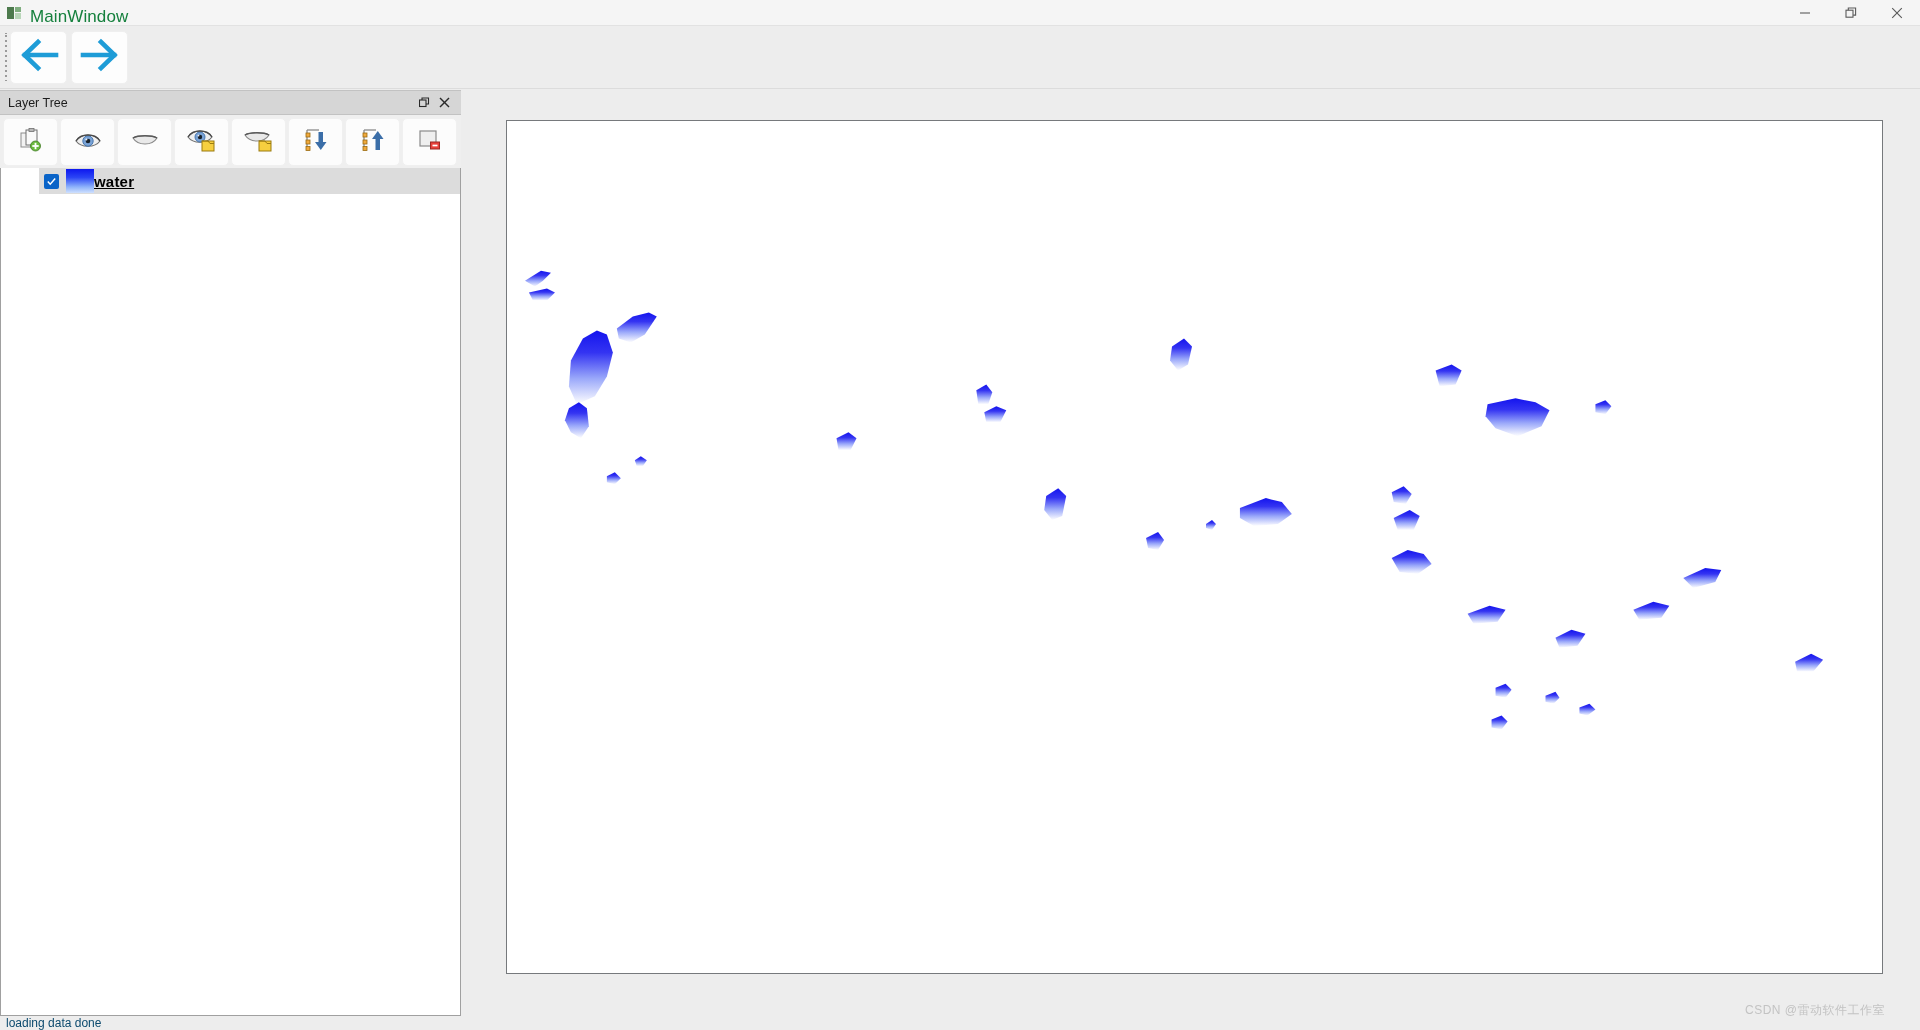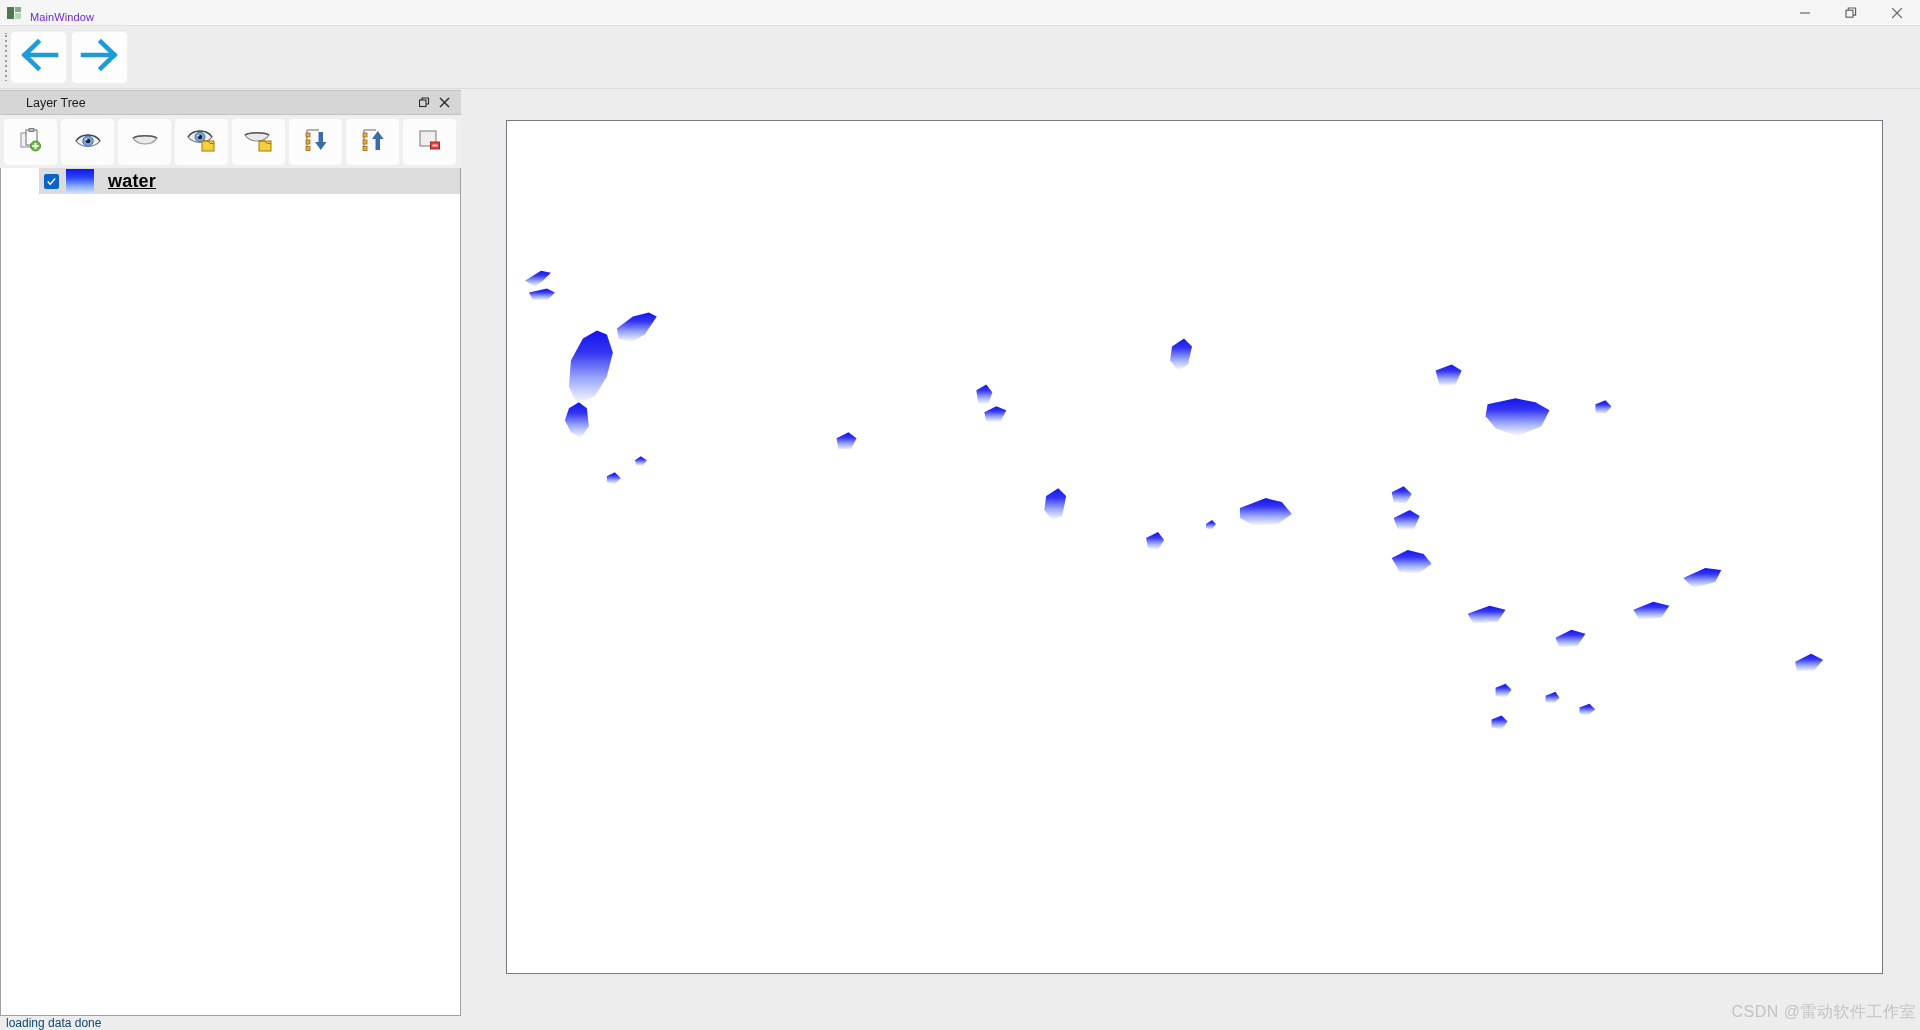--- a/index.html
+++ b/index.html
@@ -37,8 +37,8 @@
   #app-icon .q2 { position:absolute; left:8px; top:2px; width:6px; height:5px; background:#7fae7f; }
   #app-icon .q3 { position:absolute; left:8px; top:8px; width:6px; height:6px; background:#b9d6b9; }
   #title-text {
-    font-size: 11px;
-    color: #6d28d9;
+    font-size: 17px;
+    color: #15803d;
     letter-spacing: .1px;
     margin-top: 8px;
   }

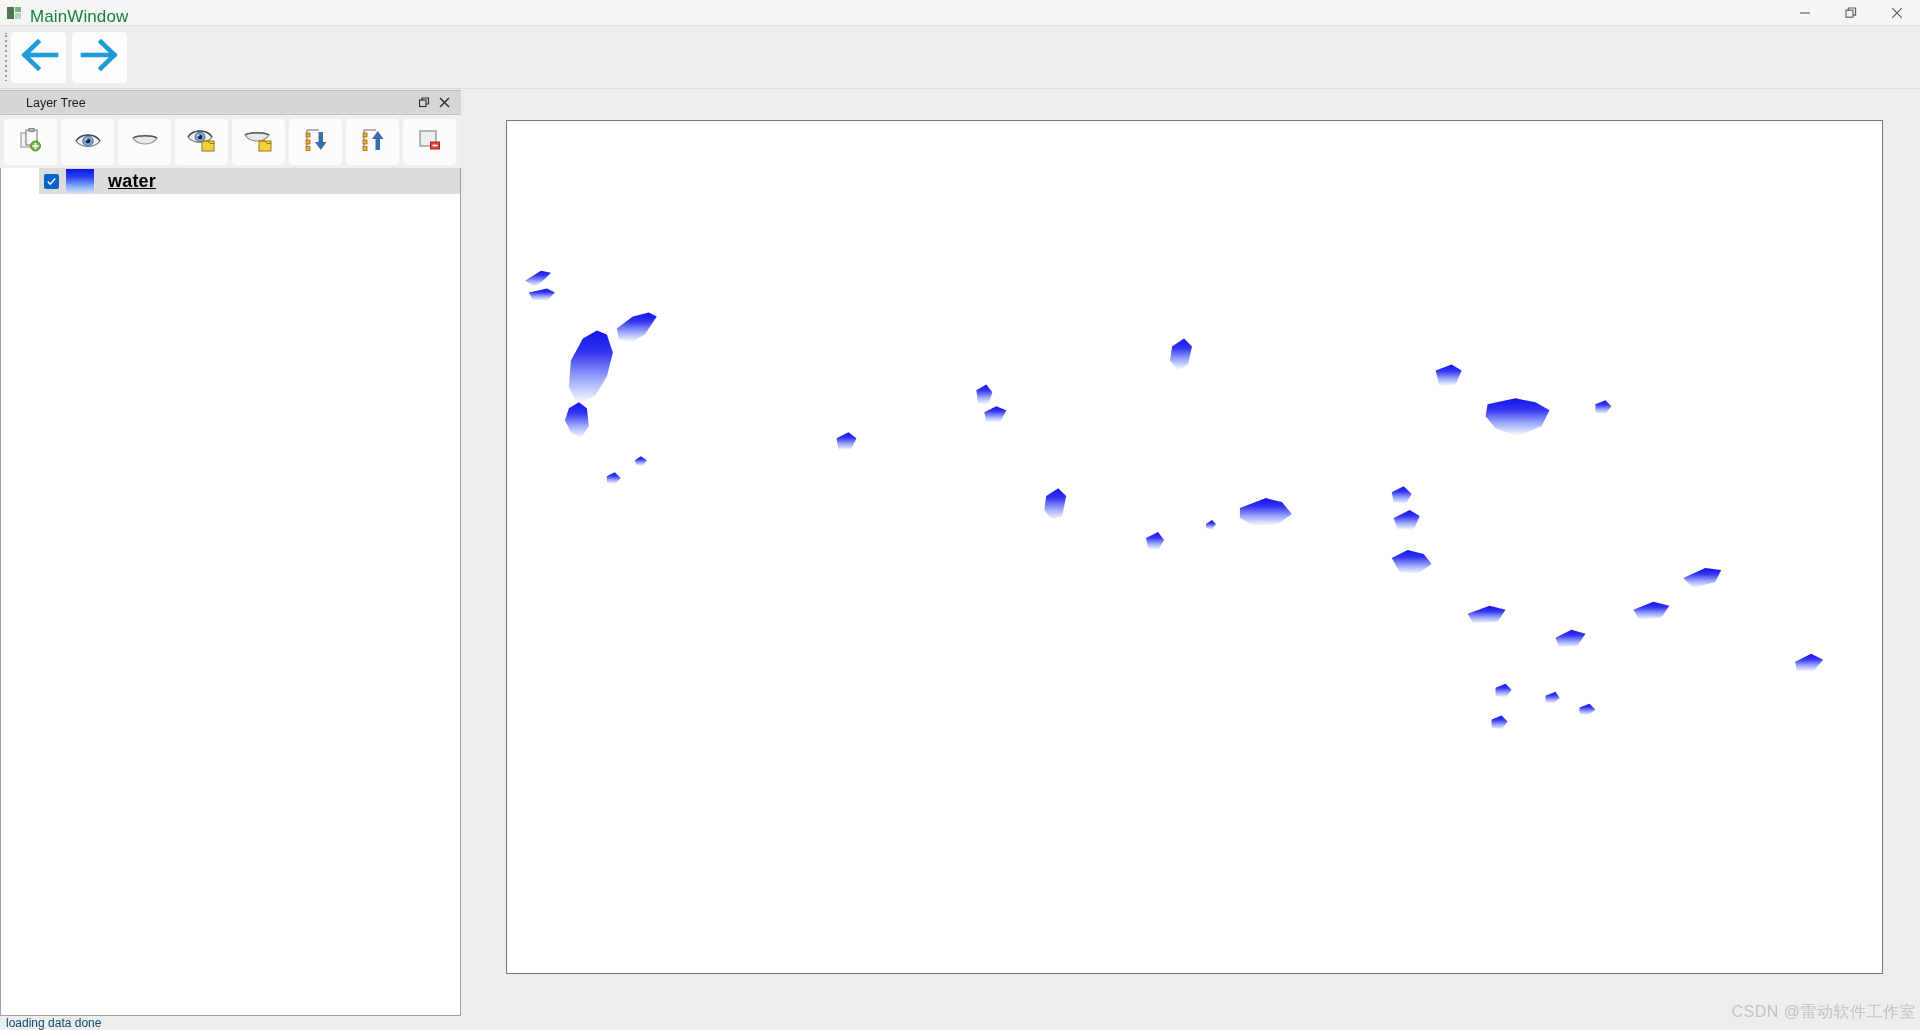--- a/index.html
+++ b/index.html
@@ -104,7 +104,7 @@
   #dock-title {
     font-size: 12.5px;
     color: #1d1d1d;
-    margin-left: 26px;
+    margin-left: 8px;
   }
   #dock-btns { margin-left: auto; display: flex; align-items: center; padding-right: 7px; }
   .dock-btn {

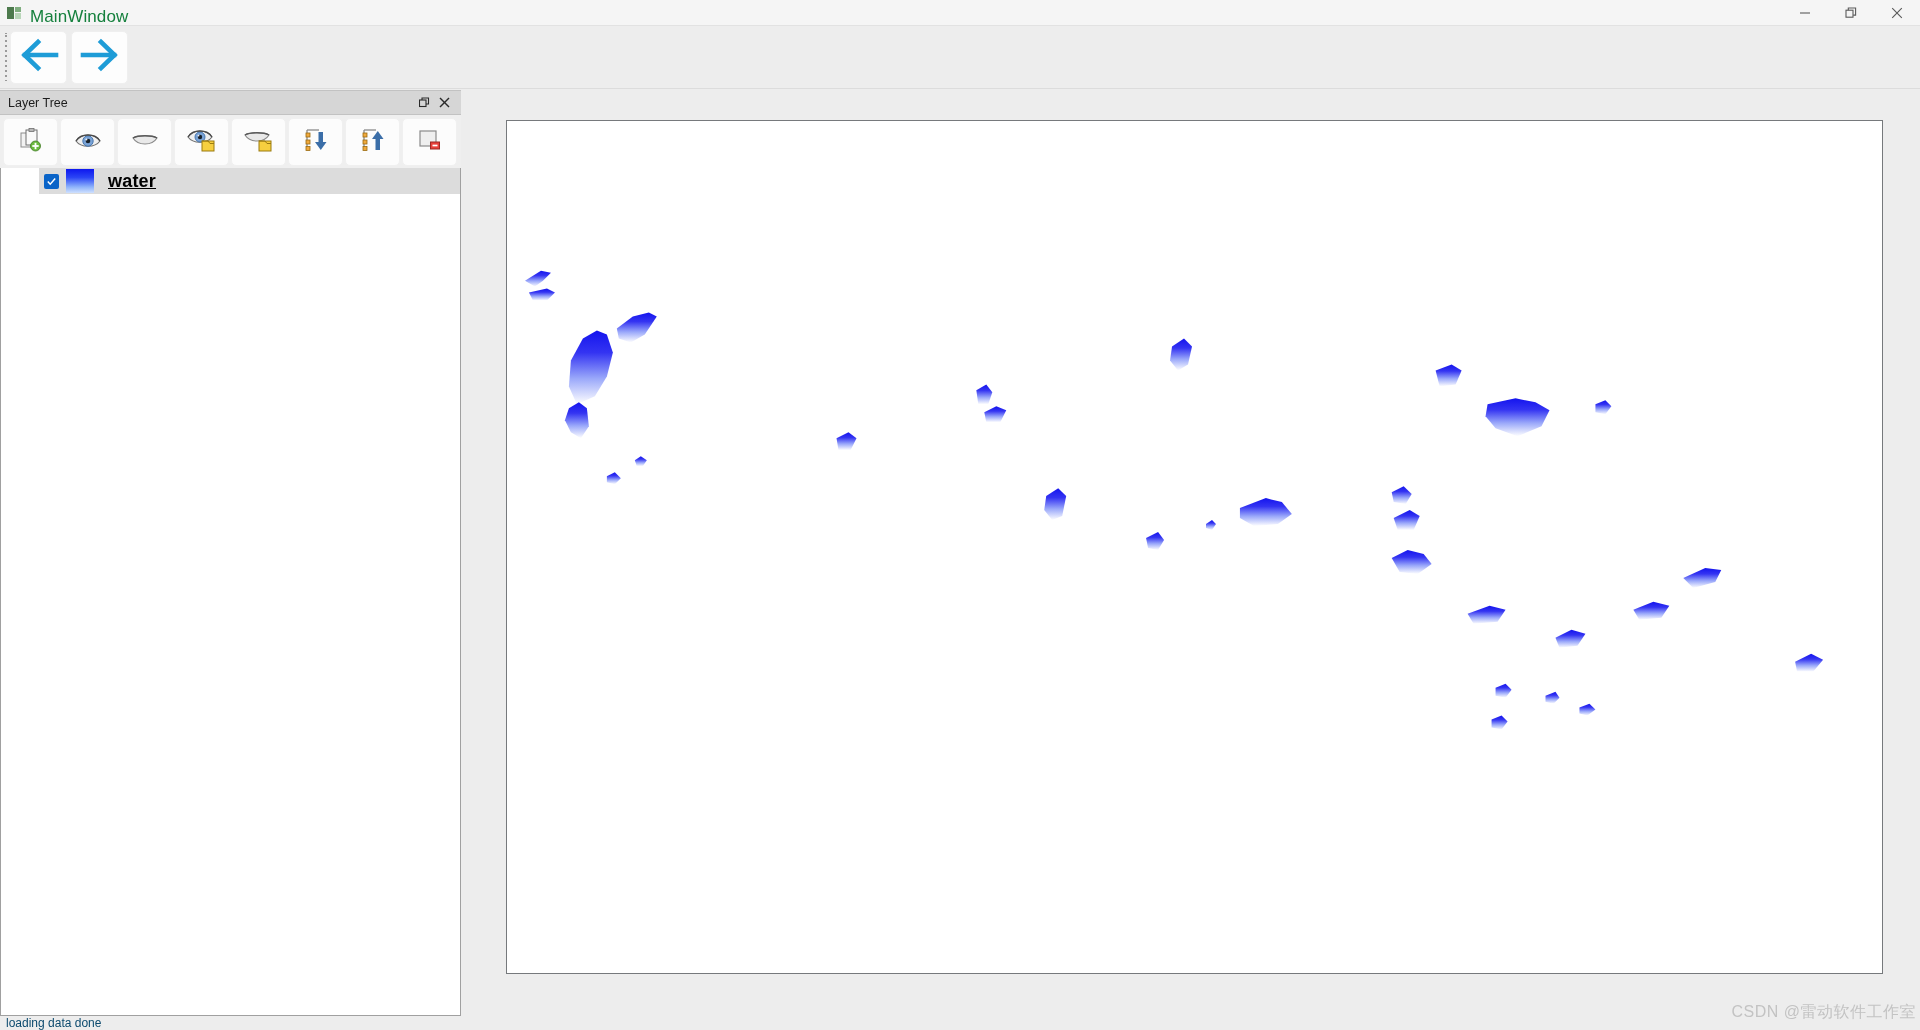--- a/index.html
+++ b/index.html
@@ -166,9 +166,8 @@
     background: linear-gradient(to bottom, #0d17ef 0%, #2a44f5 35%, #8fb3fb 75%, #cfe0fe 100%);
   }
   .layer-label {
-    font-size: 18px;
+    font-size: 15px;
     color: #000;
-    margin-left: 14px;
     text-decoration: underline;
     font-weight: 600;
     letter-spacing: .2px;

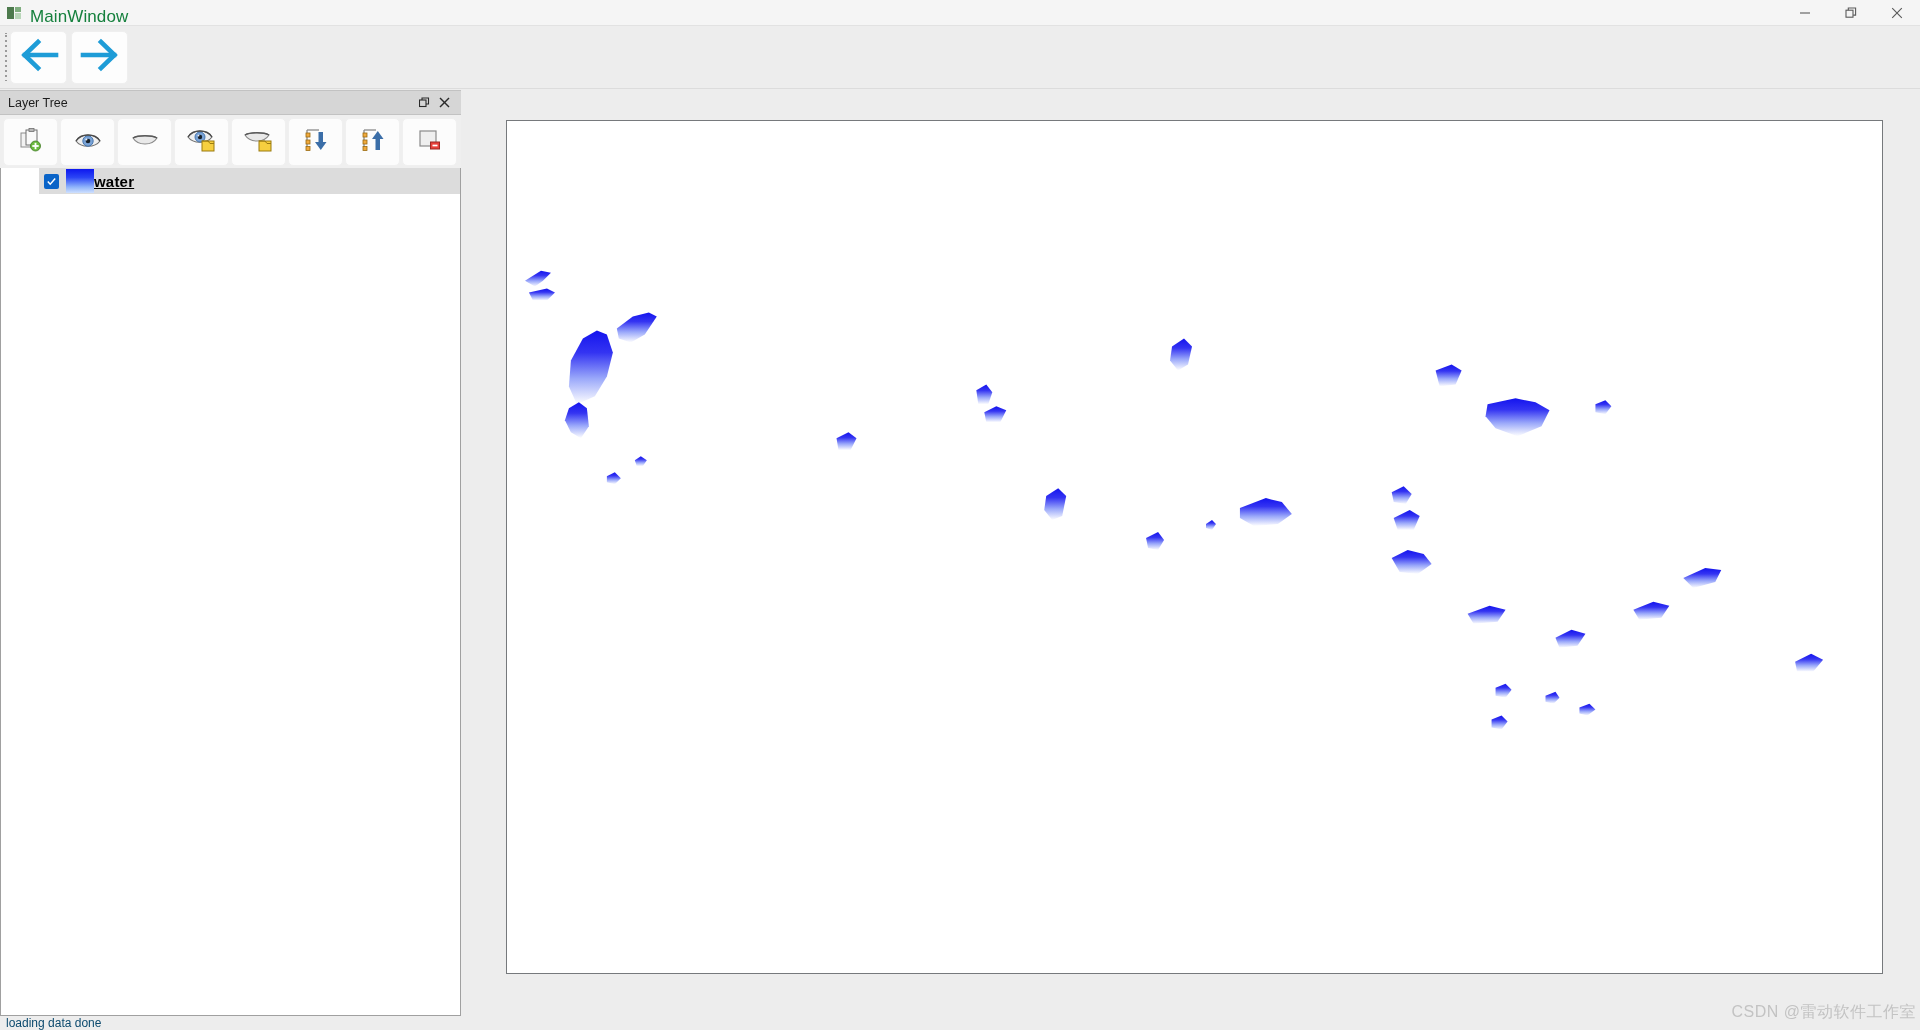--- a/index.html
+++ b/index.html
@@ -209,8 +209,8 @@
   }
   #watermark {
     position: absolute;
-    right: 4px; top: 1002px;
-    font-size: 16px;
+    right: 35px; top: 1002px;
+    font-size: 12px;
     color: #c3c3c3;
     white-space: nowrap;
     letter-spacing: .5px;

